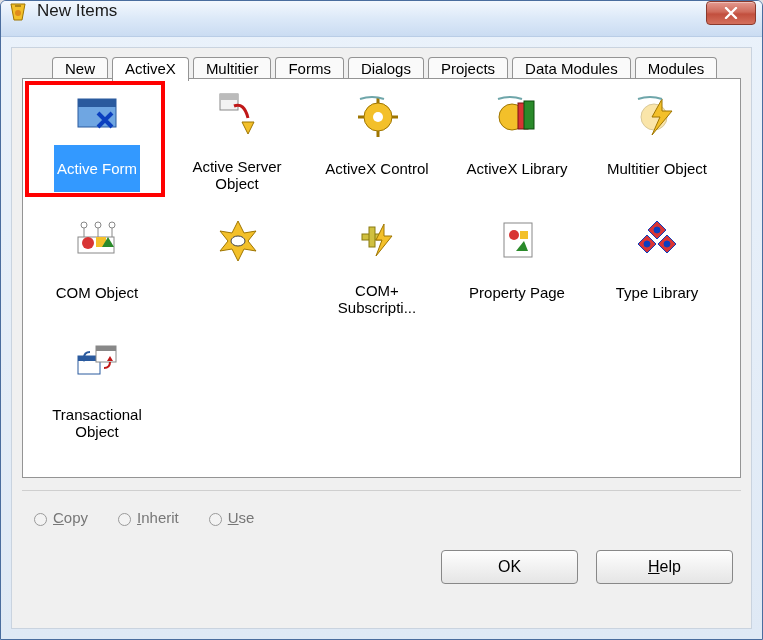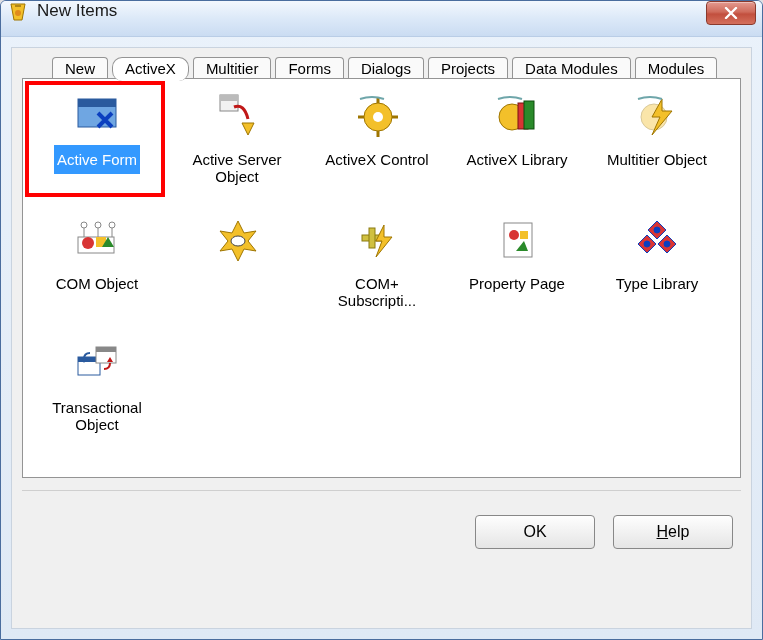--- a/index.html
+++ b/index.html
@@ -70,7 +70,6 @@
     z-index: 2;
     padding-bottom: 4px;
     margin-bottom: -2px;
-    border-radius: 10px;
   }
   .panel {
     background: #fff;

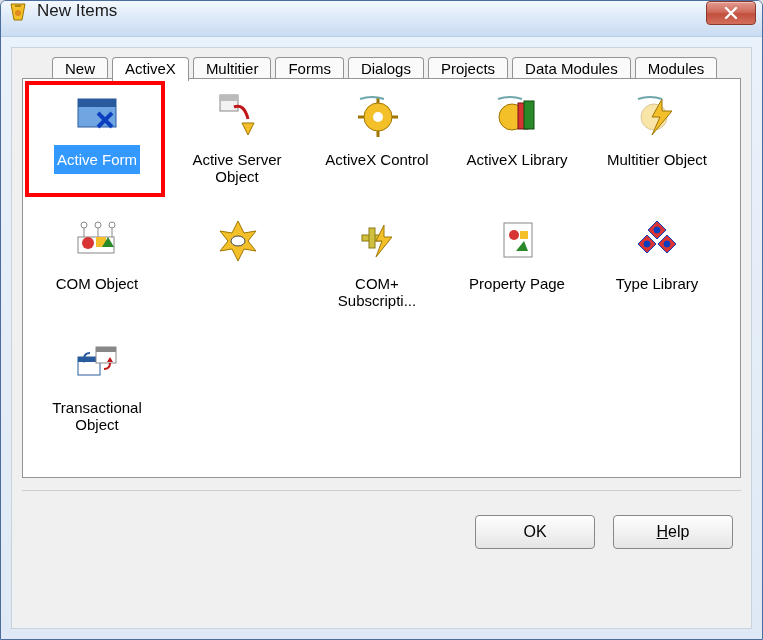--- a/index.html
+++ b/index.html
@@ -101,7 +101,7 @@
   .item .lbl {
     max-width: 120px;
     line-height: 1.15;
-    padding: 6px 3px;
+    padding: 15px 3px;
   }
   .item.selected .lbl {
     background: #3399ff;

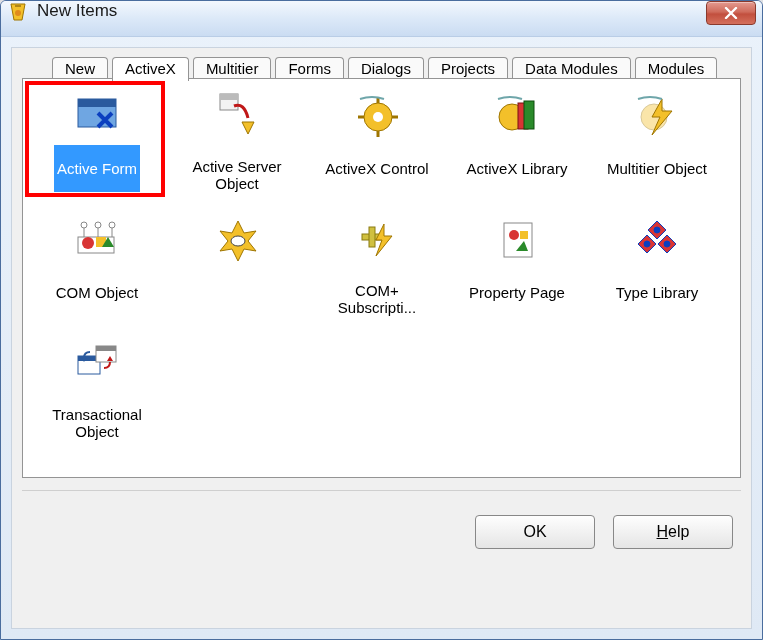--- a/index.html
+++ b/index.html
@@ -327,6 +327,11 @@
 
     <div class="hr"></div>
 
+    <div class="radio-row">
+      <span><span class="radio"></span><u>C</u><span>opy</span></span>
+      <span><span class="radio"></span><u>I</u><span>nherit</span></span>
+      <span><span class="radio"></span><u>U</u><span>se</span></span>
+    </div>
 
     <div class="buttonbar">
       <div class="btn">OK</div>

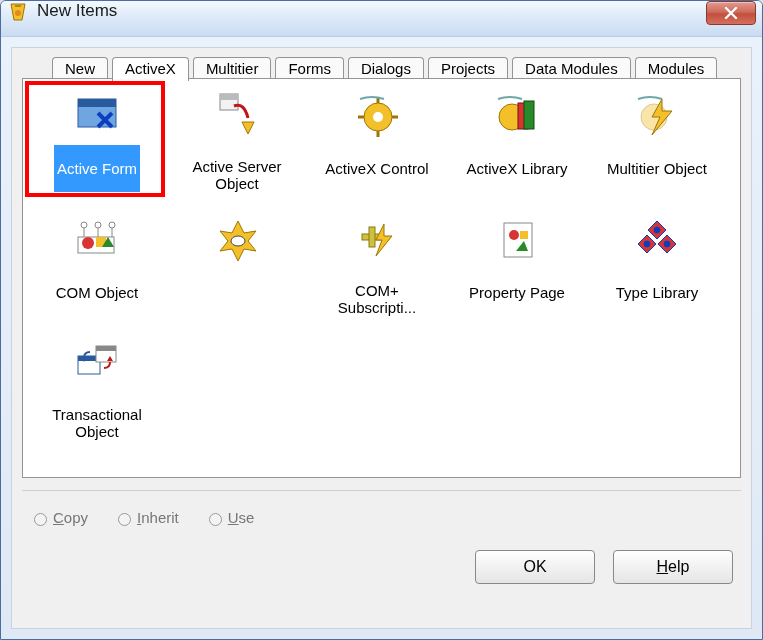--- a/index.html
+++ b/index.html
@@ -141,7 +141,7 @@
     padding-right: 8px;
   }
   .btn {
-    width: 120px; height: 34px;
+    width: 137px; height: 34px;
     background: linear-gradient(#fefefe, #e5e5e5);
     border: 1px solid #888;
     border-radius: 4px;

